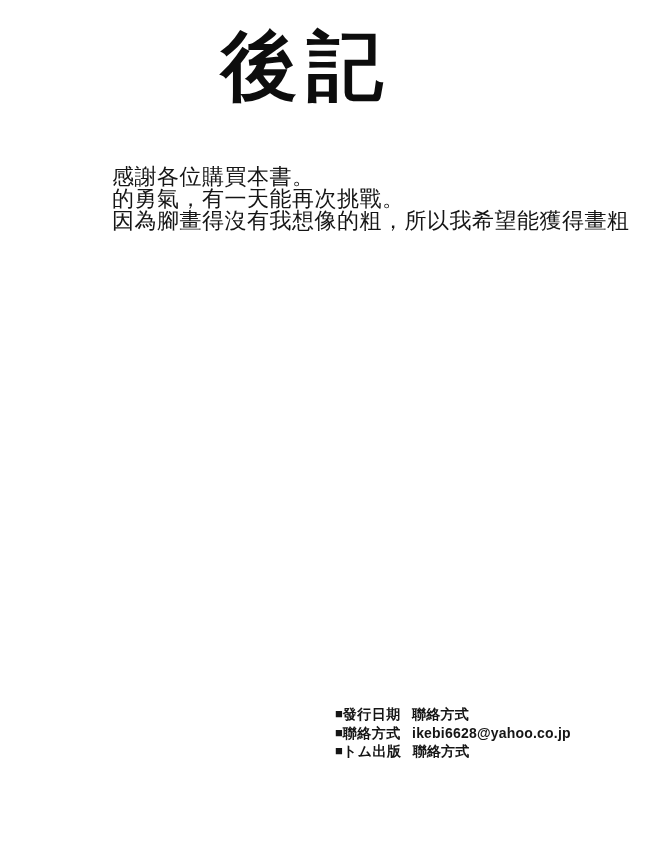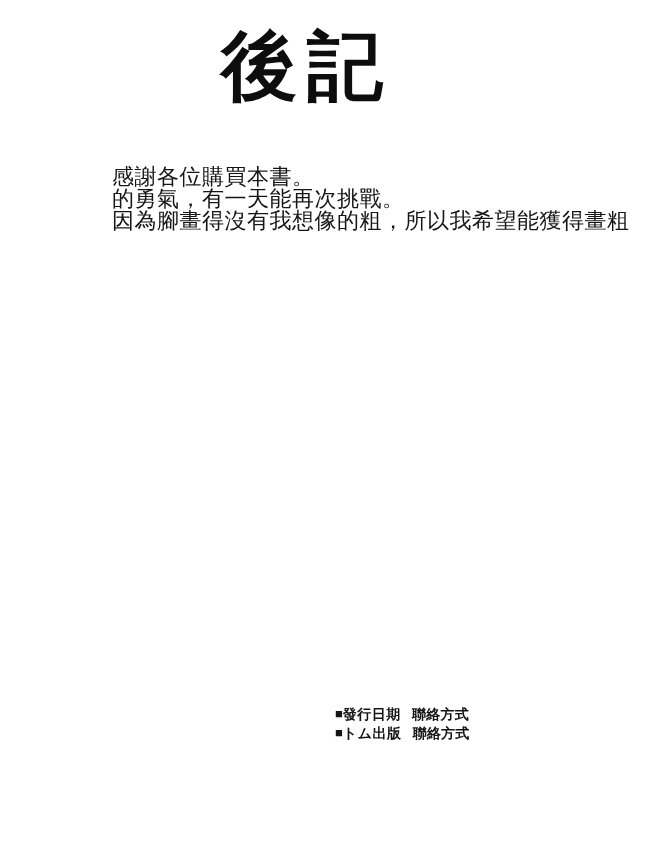--- a/index.html
+++ b/index.html
@@ -91,6 +91,9 @@
       <span class="bullet">■</span><span class="colophon-label">發行日期</span><span class="colophon-value">聯絡方式</span>
     </div>
 
+    <div class="colophon-row">
+      <span class="bullet">■</span><span class="colophon-label">聯絡方式</span><span class="colophon-value">ikebi6628@yahoo.co.jp</span>
+    </div>
 
 
     <div class="colophon-row">

